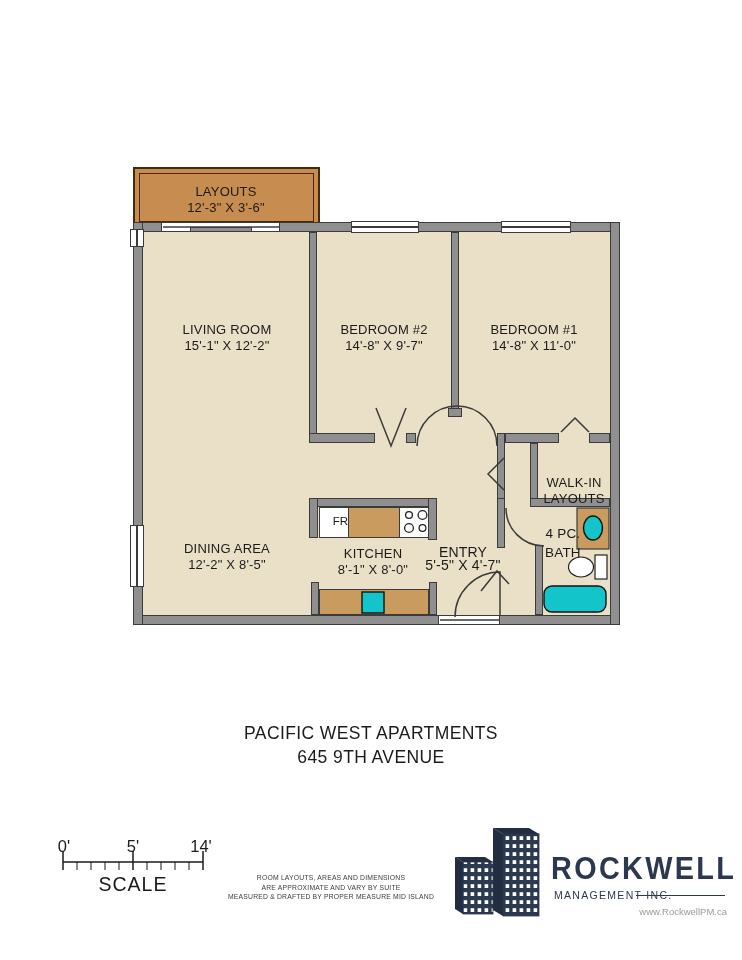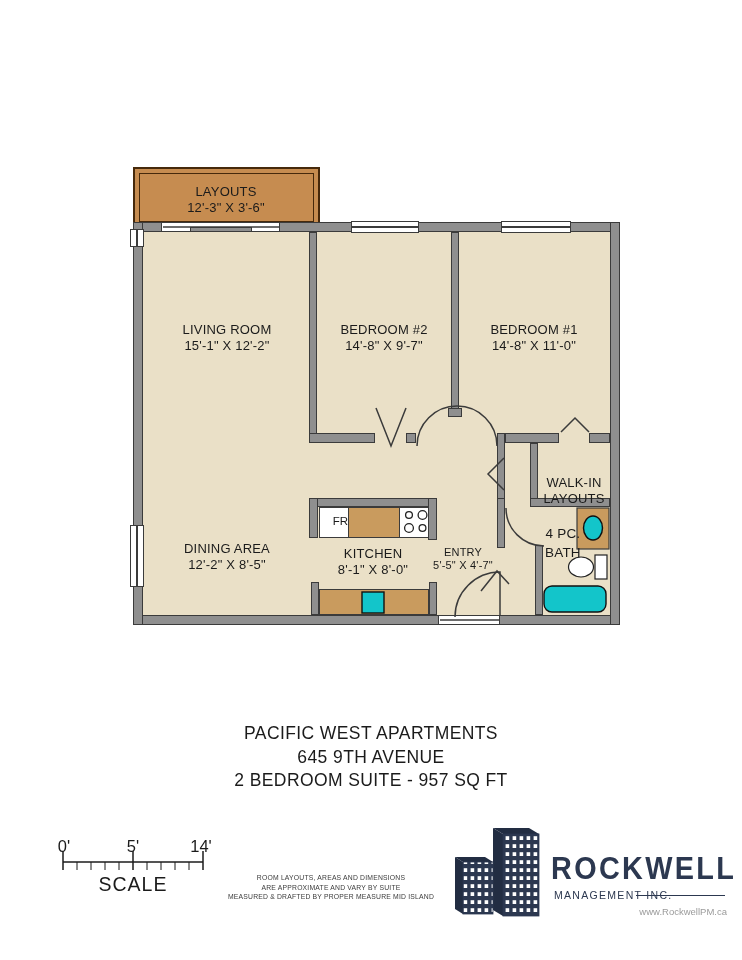--- a/index.html
+++ b/index.html
@@ -21,7 +21,7 @@
   .fr-text{position:absolute;width:100%;text-align:right;top:7px;font-size:11.5px;}
   .rlabel{position:absolute;text-align:center;font-size:13px;line-height:16px;white-space:nowrap;
           transform:translateX(-50%);letter-spacing:.2px;}
-  .rlabel.small{font-size:11px;line-height:13px;}
+  .rlabel.small{font-size:14px;line-height:13px;}
   .rlabel.leftal{transform:none;text-align:center;line-height:19px;font-size:13.5px;}
   .ov{position:absolute;left:0;top:0;pointer-events:none;}
   .ov path{fill:none;stroke:var(--wall-border,#3b3b3b);stroke-width:1.5;}

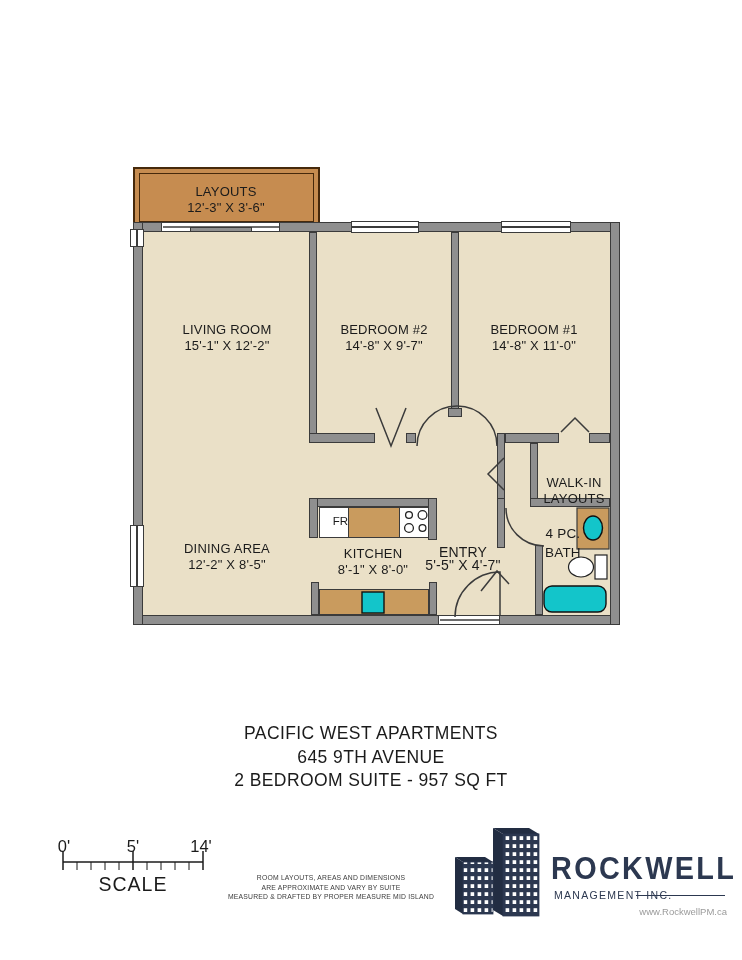--- a/index.html
+++ b/index.html
@@ -159,7 +159,6 @@
   <div class="title">
     <div>PACIFIC WEST APARTMENTS</div>
     <div>645 9TH AVENUE</div>
-    <div>2 BEDROOM SUITE - 957 SQ FT</div>
   </div>
 
   <div class="scalebar">

